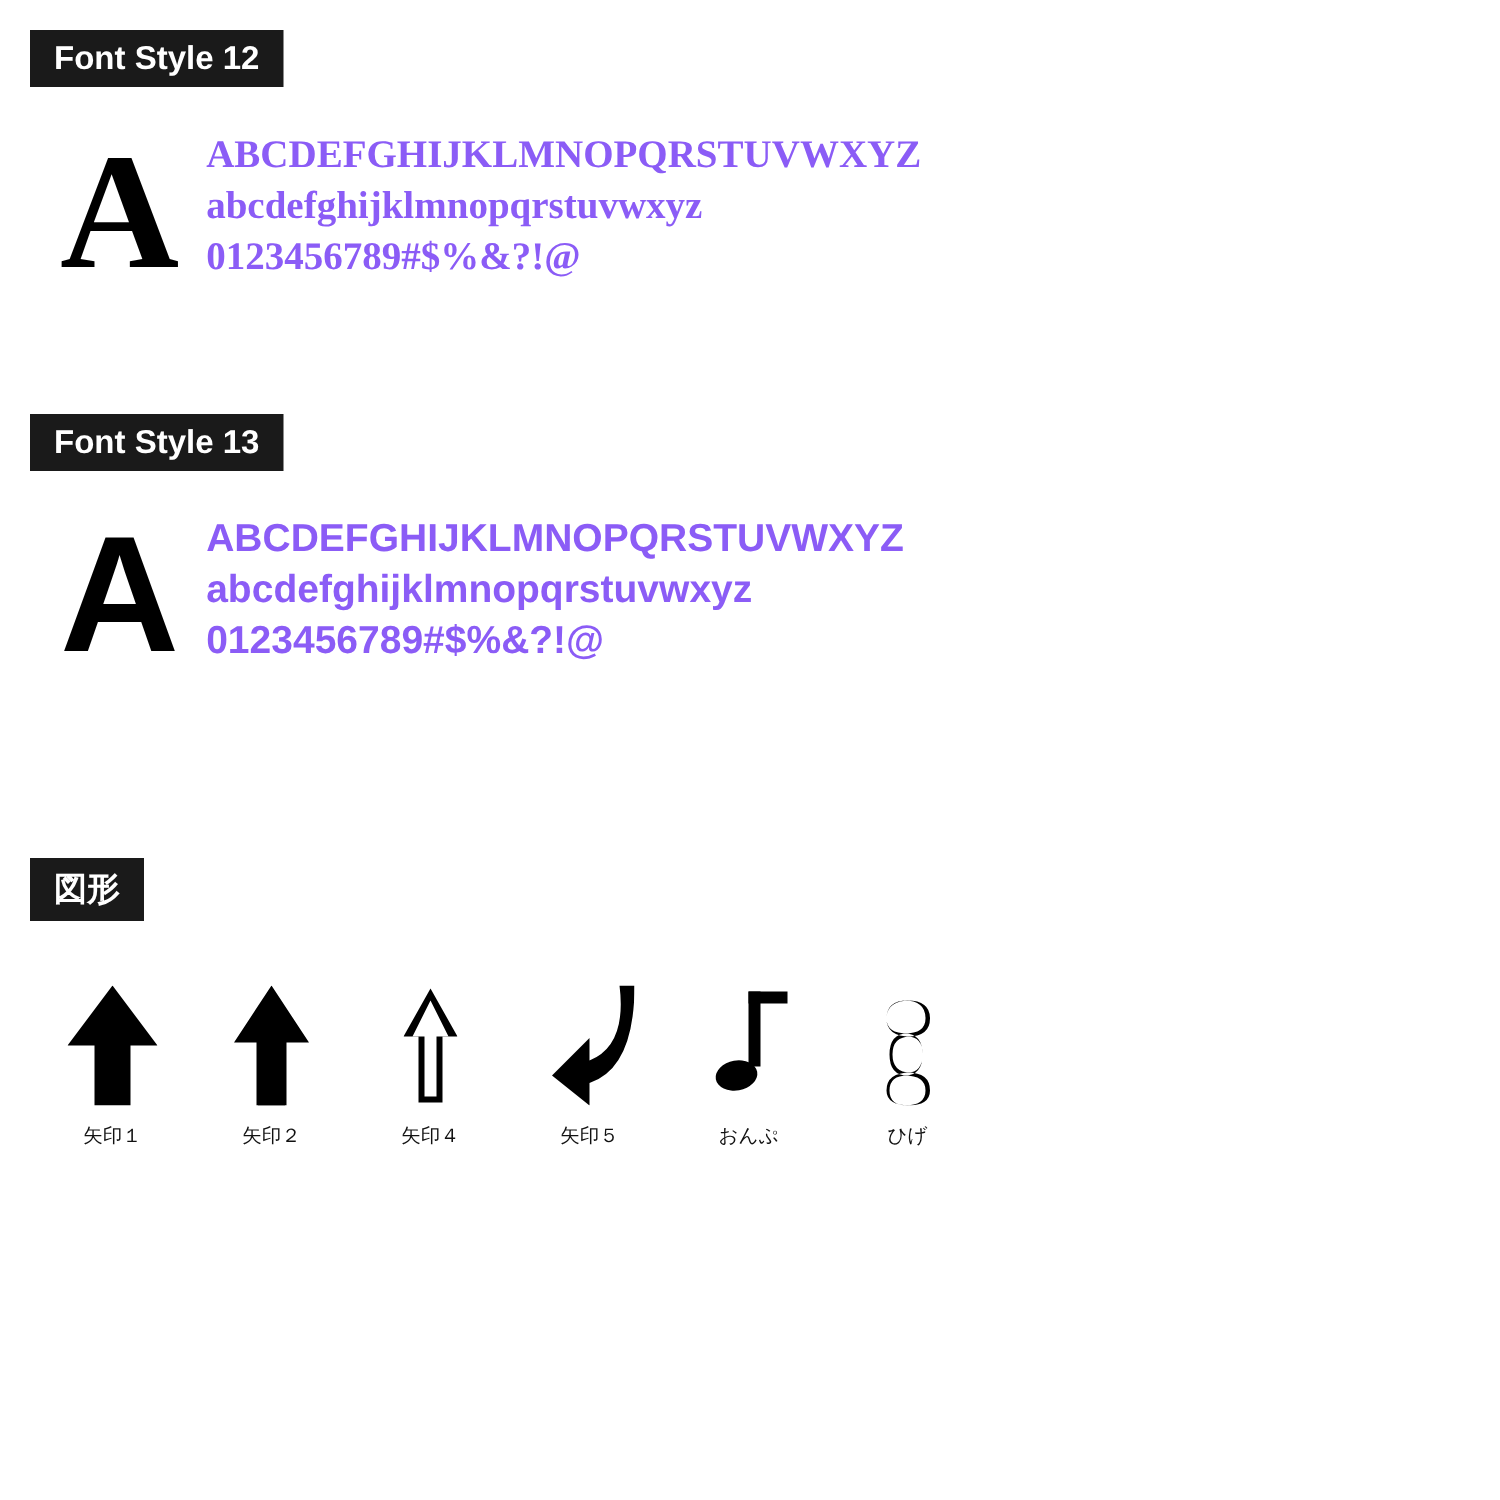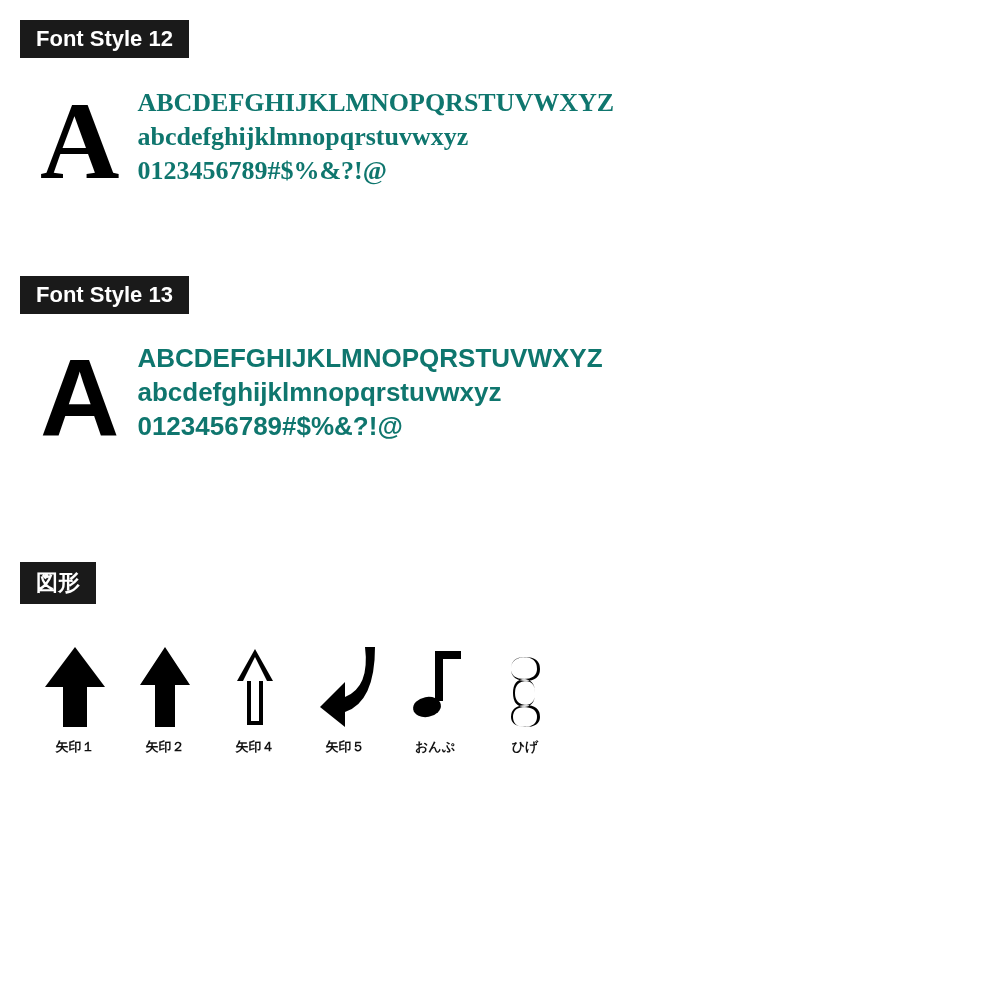--- a/index.html
+++ b/index.html
@@ -53,7 +53,7 @@
       display: flex;
       flex-direction: column;
       justify-content: flex-end;
-      color: #0f766e;
+      color: #8b5cf6;
     }
 
     .font-chars .line {

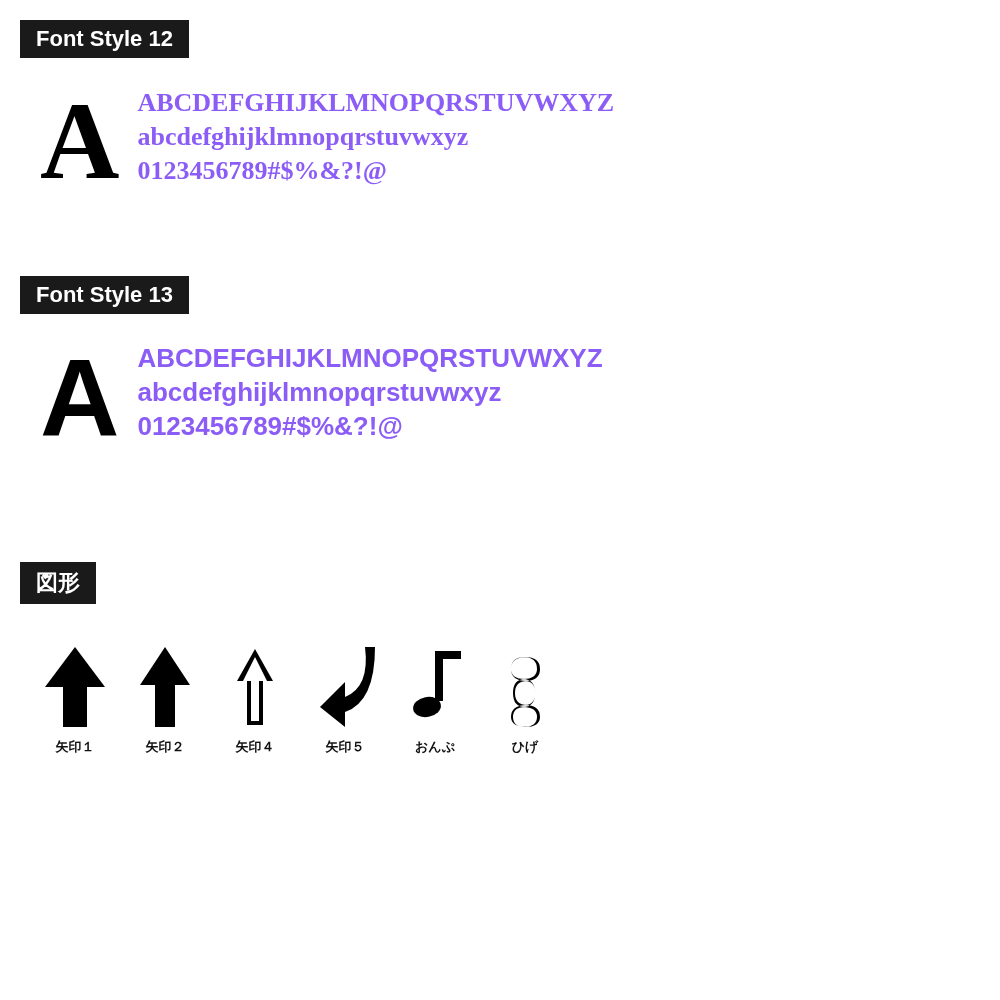--- a/index.html
+++ b/index.html
@@ -75,6 +75,7 @@
 
     
     .shapes-section {
+      margin-top: 10px;
     }
 
     .shapes-grid {

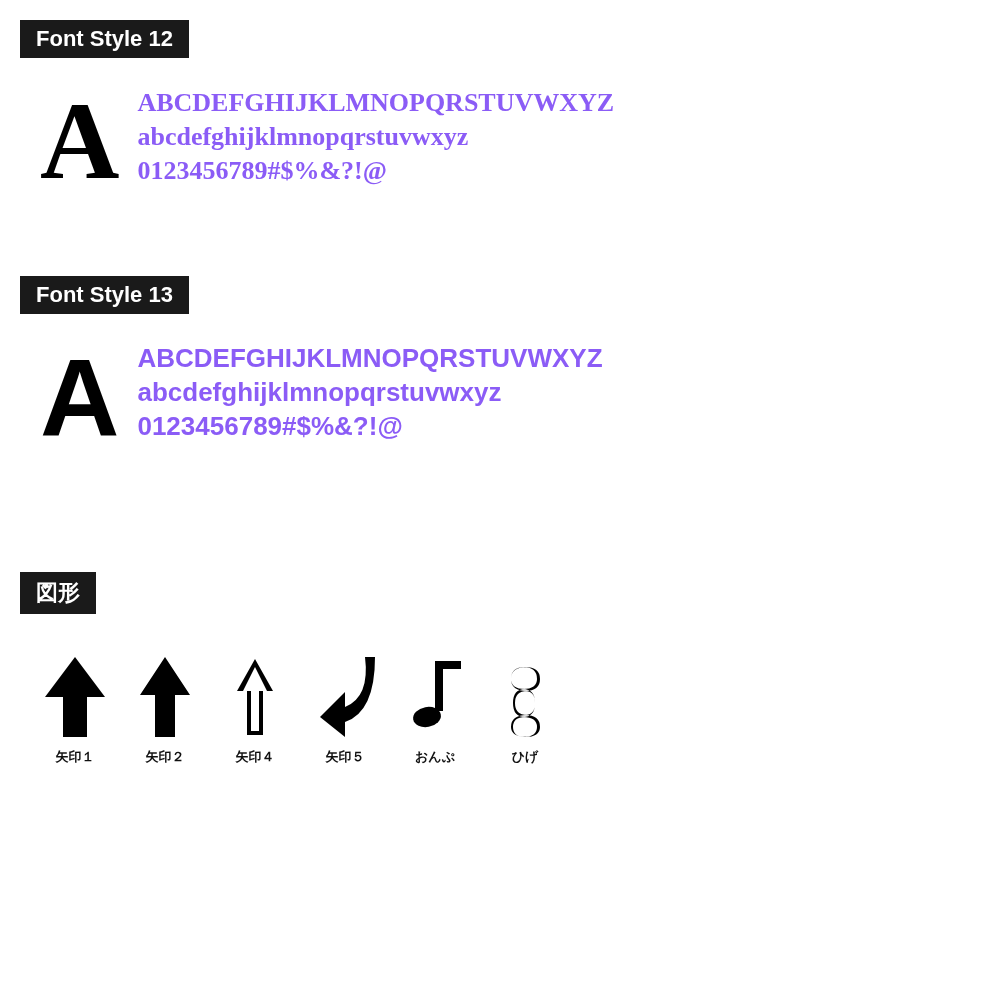--- a/index.html
+++ b/index.html
@@ -83,9 +83,8 @@
       flex-direction: row;
       align-items: flex-end;
       padding: 20px 10px 10px 10px;
-      gap: 0;
+      gap: 16px;
       justify-content: flex-start;
-      font-weight: bold;
     }
 
     .shape-item {

